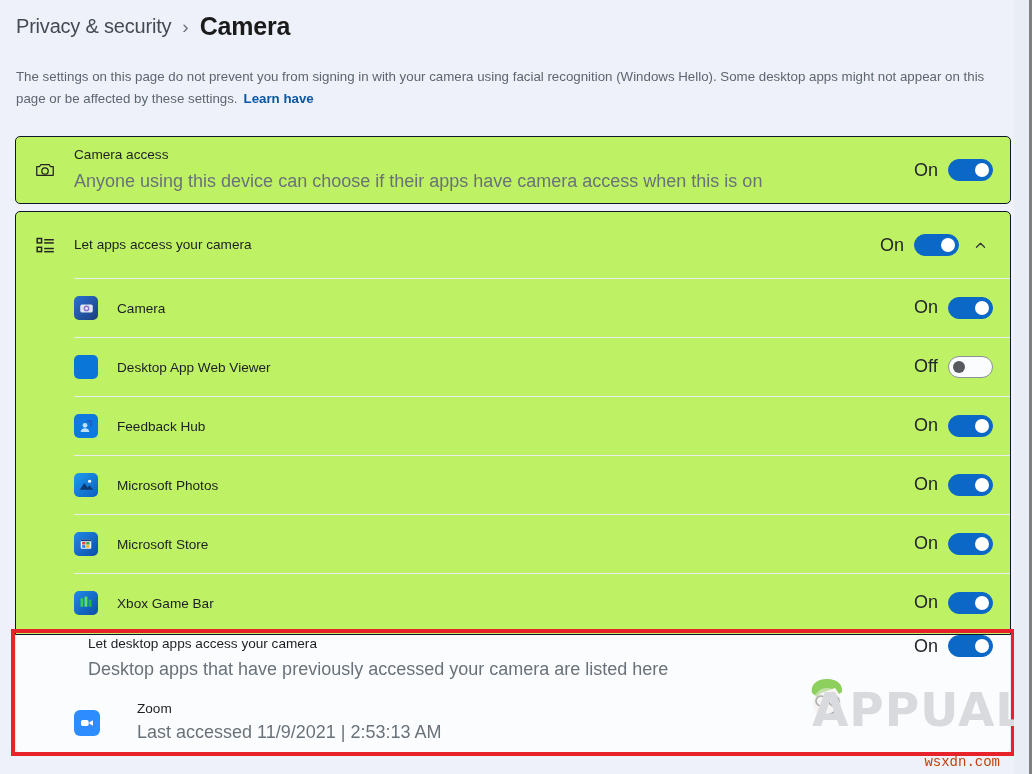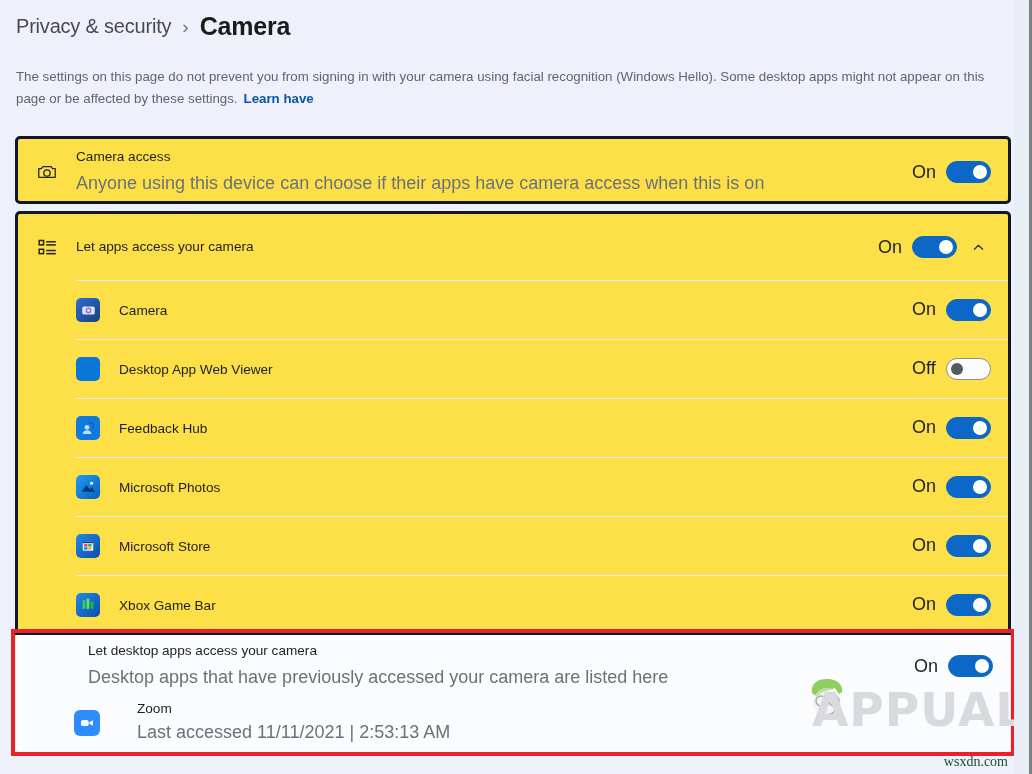--- a/index.html
+++ b/index.html
@@ -51,8 +51,8 @@
   
   .card {
     position: absolute; left: 15px; width: 996px;
-    background: #fde047;
-    border: 3px solid #0f172a;
+    background: #bef264;
+    border: 1px solid #0f172a;
     border-radius: 5px;
   }
   #card-access { top: 136px; height: 68px; }

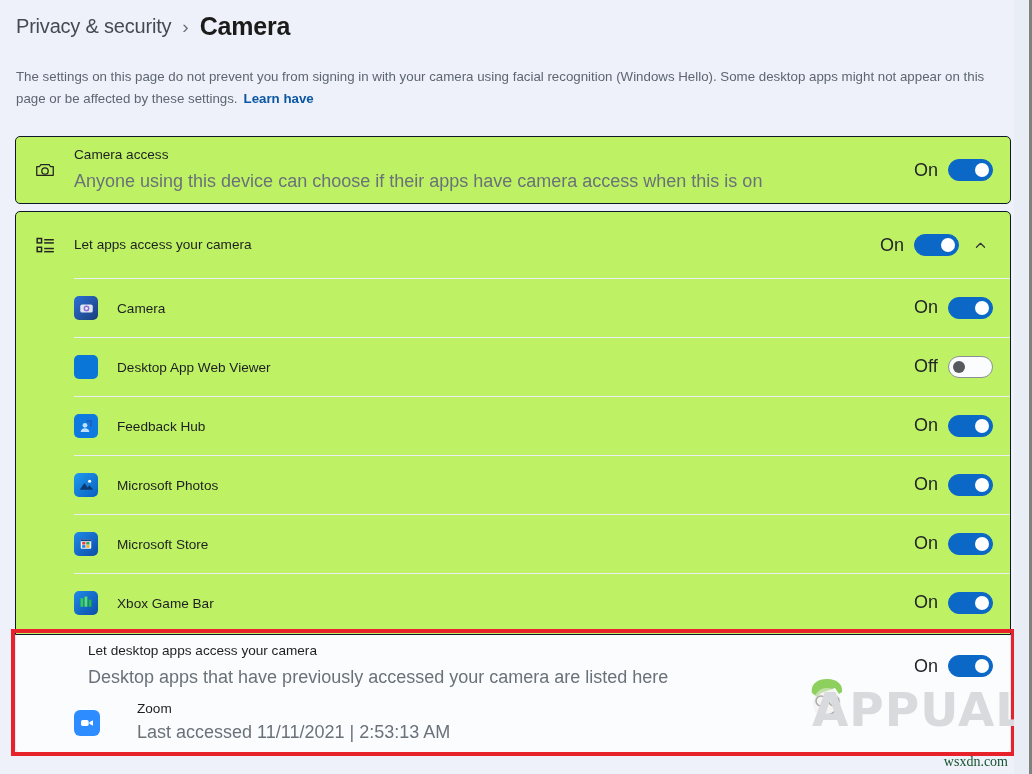--- a/index.html
+++ b/index.html
@@ -122,7 +122,7 @@
     border-radius: 0 0 5px 5px;
   }
   .desk-head {
-    display: flex; align-items: center; height: 62px;
+    display: flex; align-items: flex-start; height: 62px;
     padding: 0 17px 0 72px; position: relative;
   }
   .desk-app {

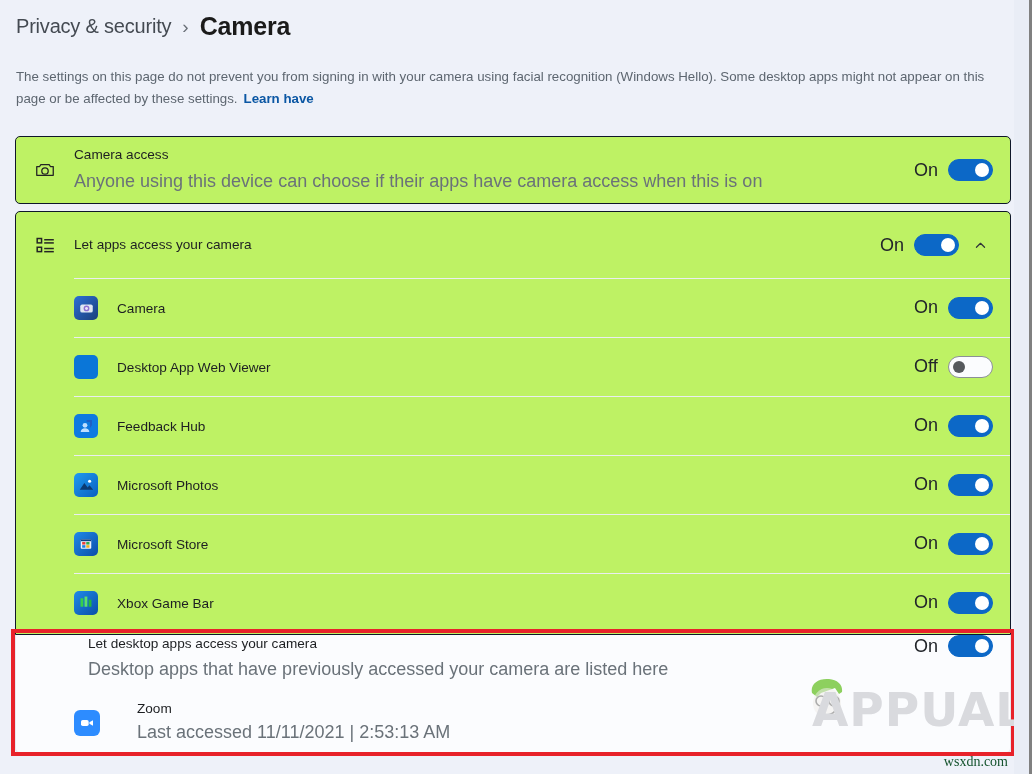--- a/index.html
+++ b/index.html
@@ -347,7 +347,7 @@
       </span>
       <span class="txtblock">
         <span class="app-name" style="display:block">Zoom</span>
-        <span class="sub" style="display:block">Last accessed 11/11/2021  |  2:53:13 AM</span>
+        <span class="sub" style="display:block">Last accessed 11/9/2021  |  2:53:13 AM</span>
       </span>
     </div>
   </div>

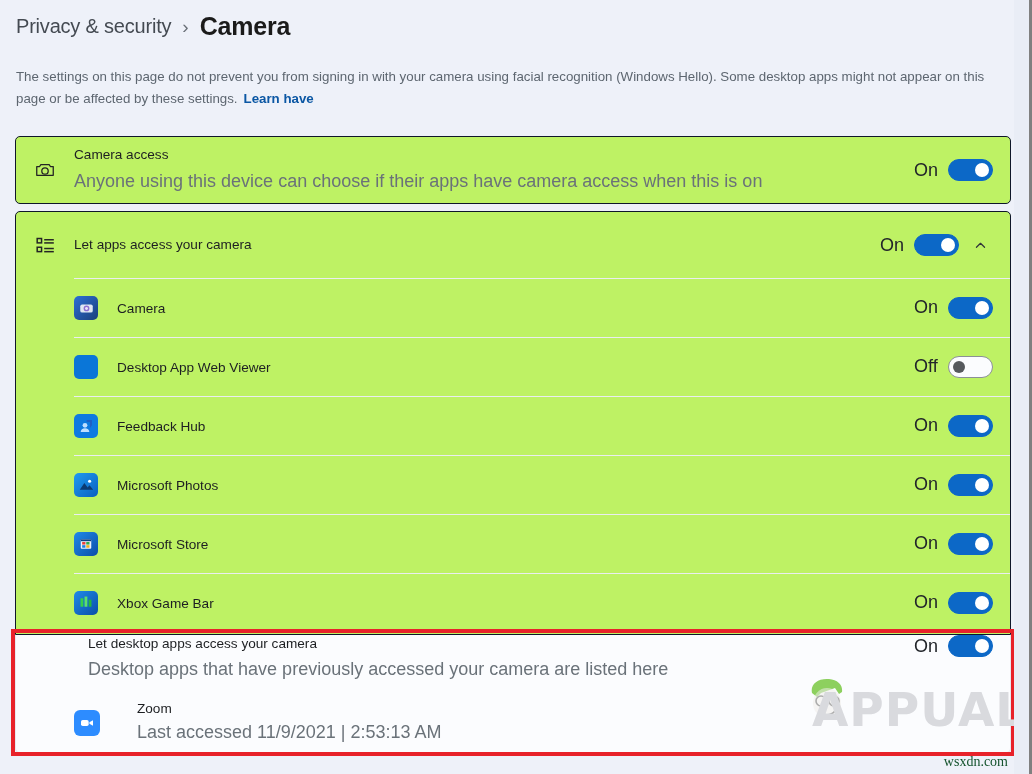--- a/index.html
+++ b/index.html
@@ -152,9 +152,9 @@
     width: 44px; height: 48px; pointer-events: none; opacity: .85;
   }
   .wm-wsxdn {
-    position: absolute; right: 24px; bottom: 4px;
-    font-size: 14px; color: #14532d;
-    font-family: Liberation Serif, serif;
+    position: absolute; right: 32px; bottom: 4px;
+    font-size: 14px; color: #c2410c;
+    font-family: Liberation Mono, monospace;
     pointer-events: none; user-select: none;
   }
 </style>

